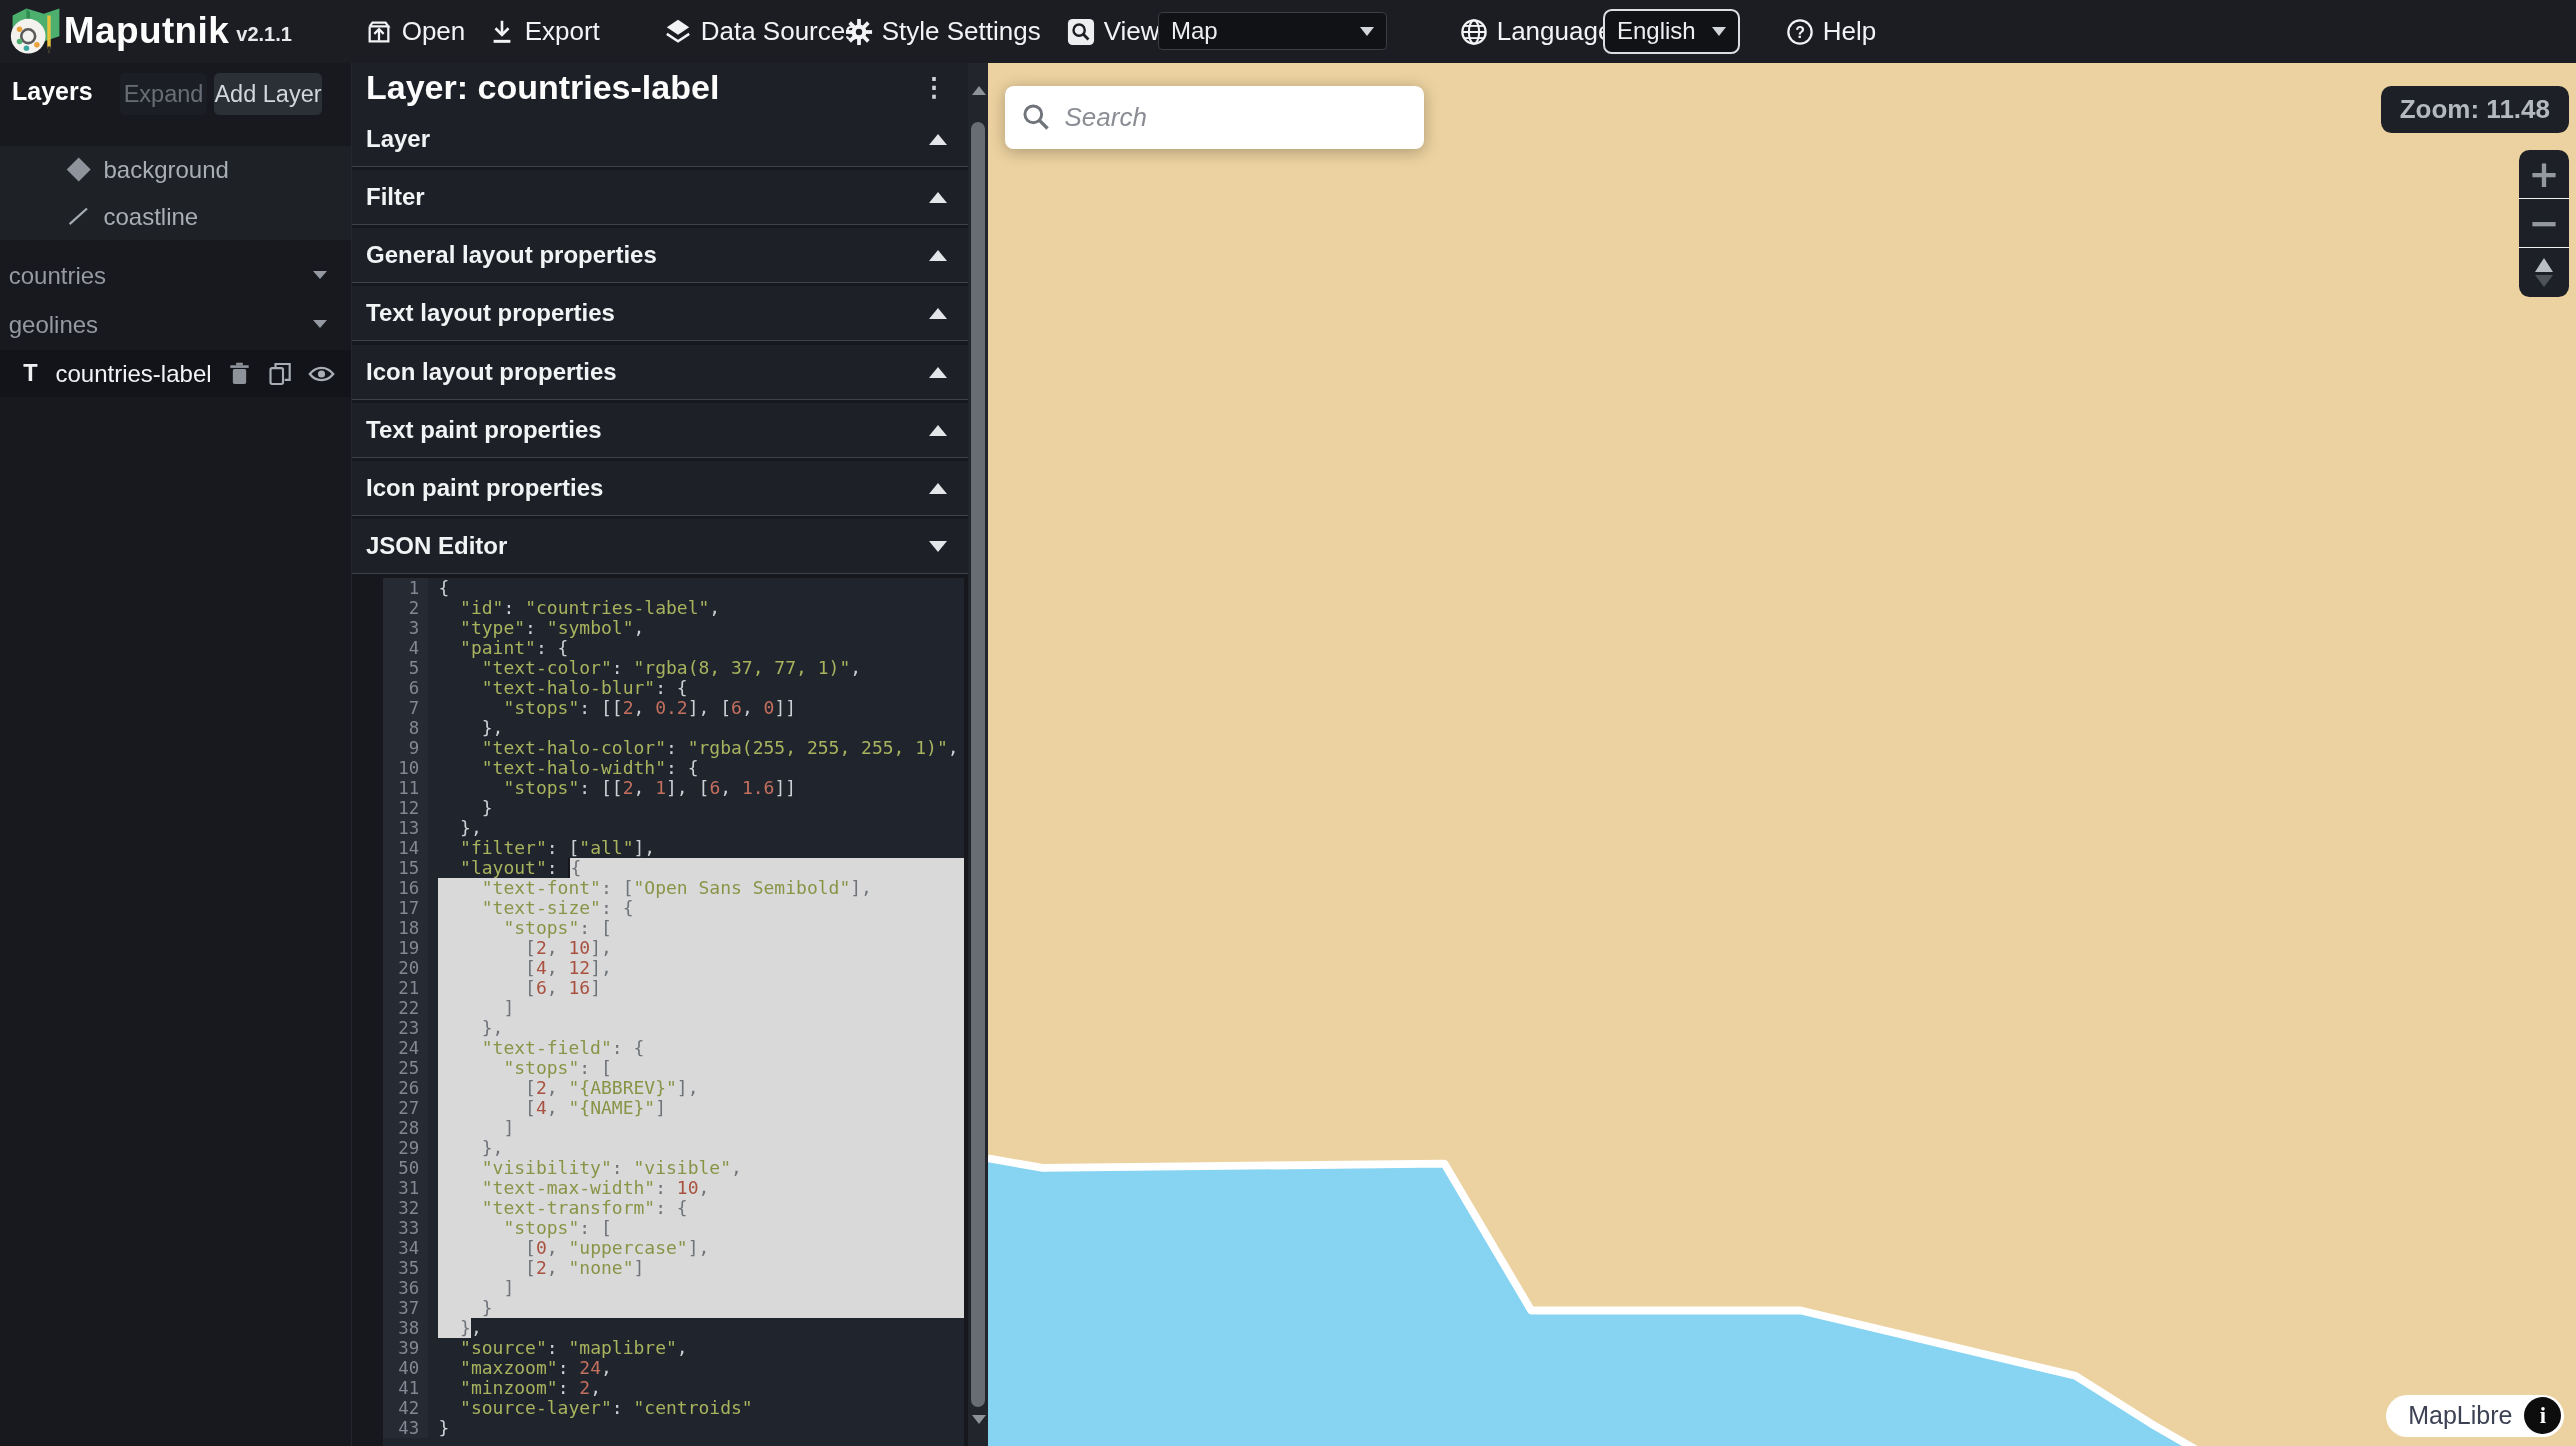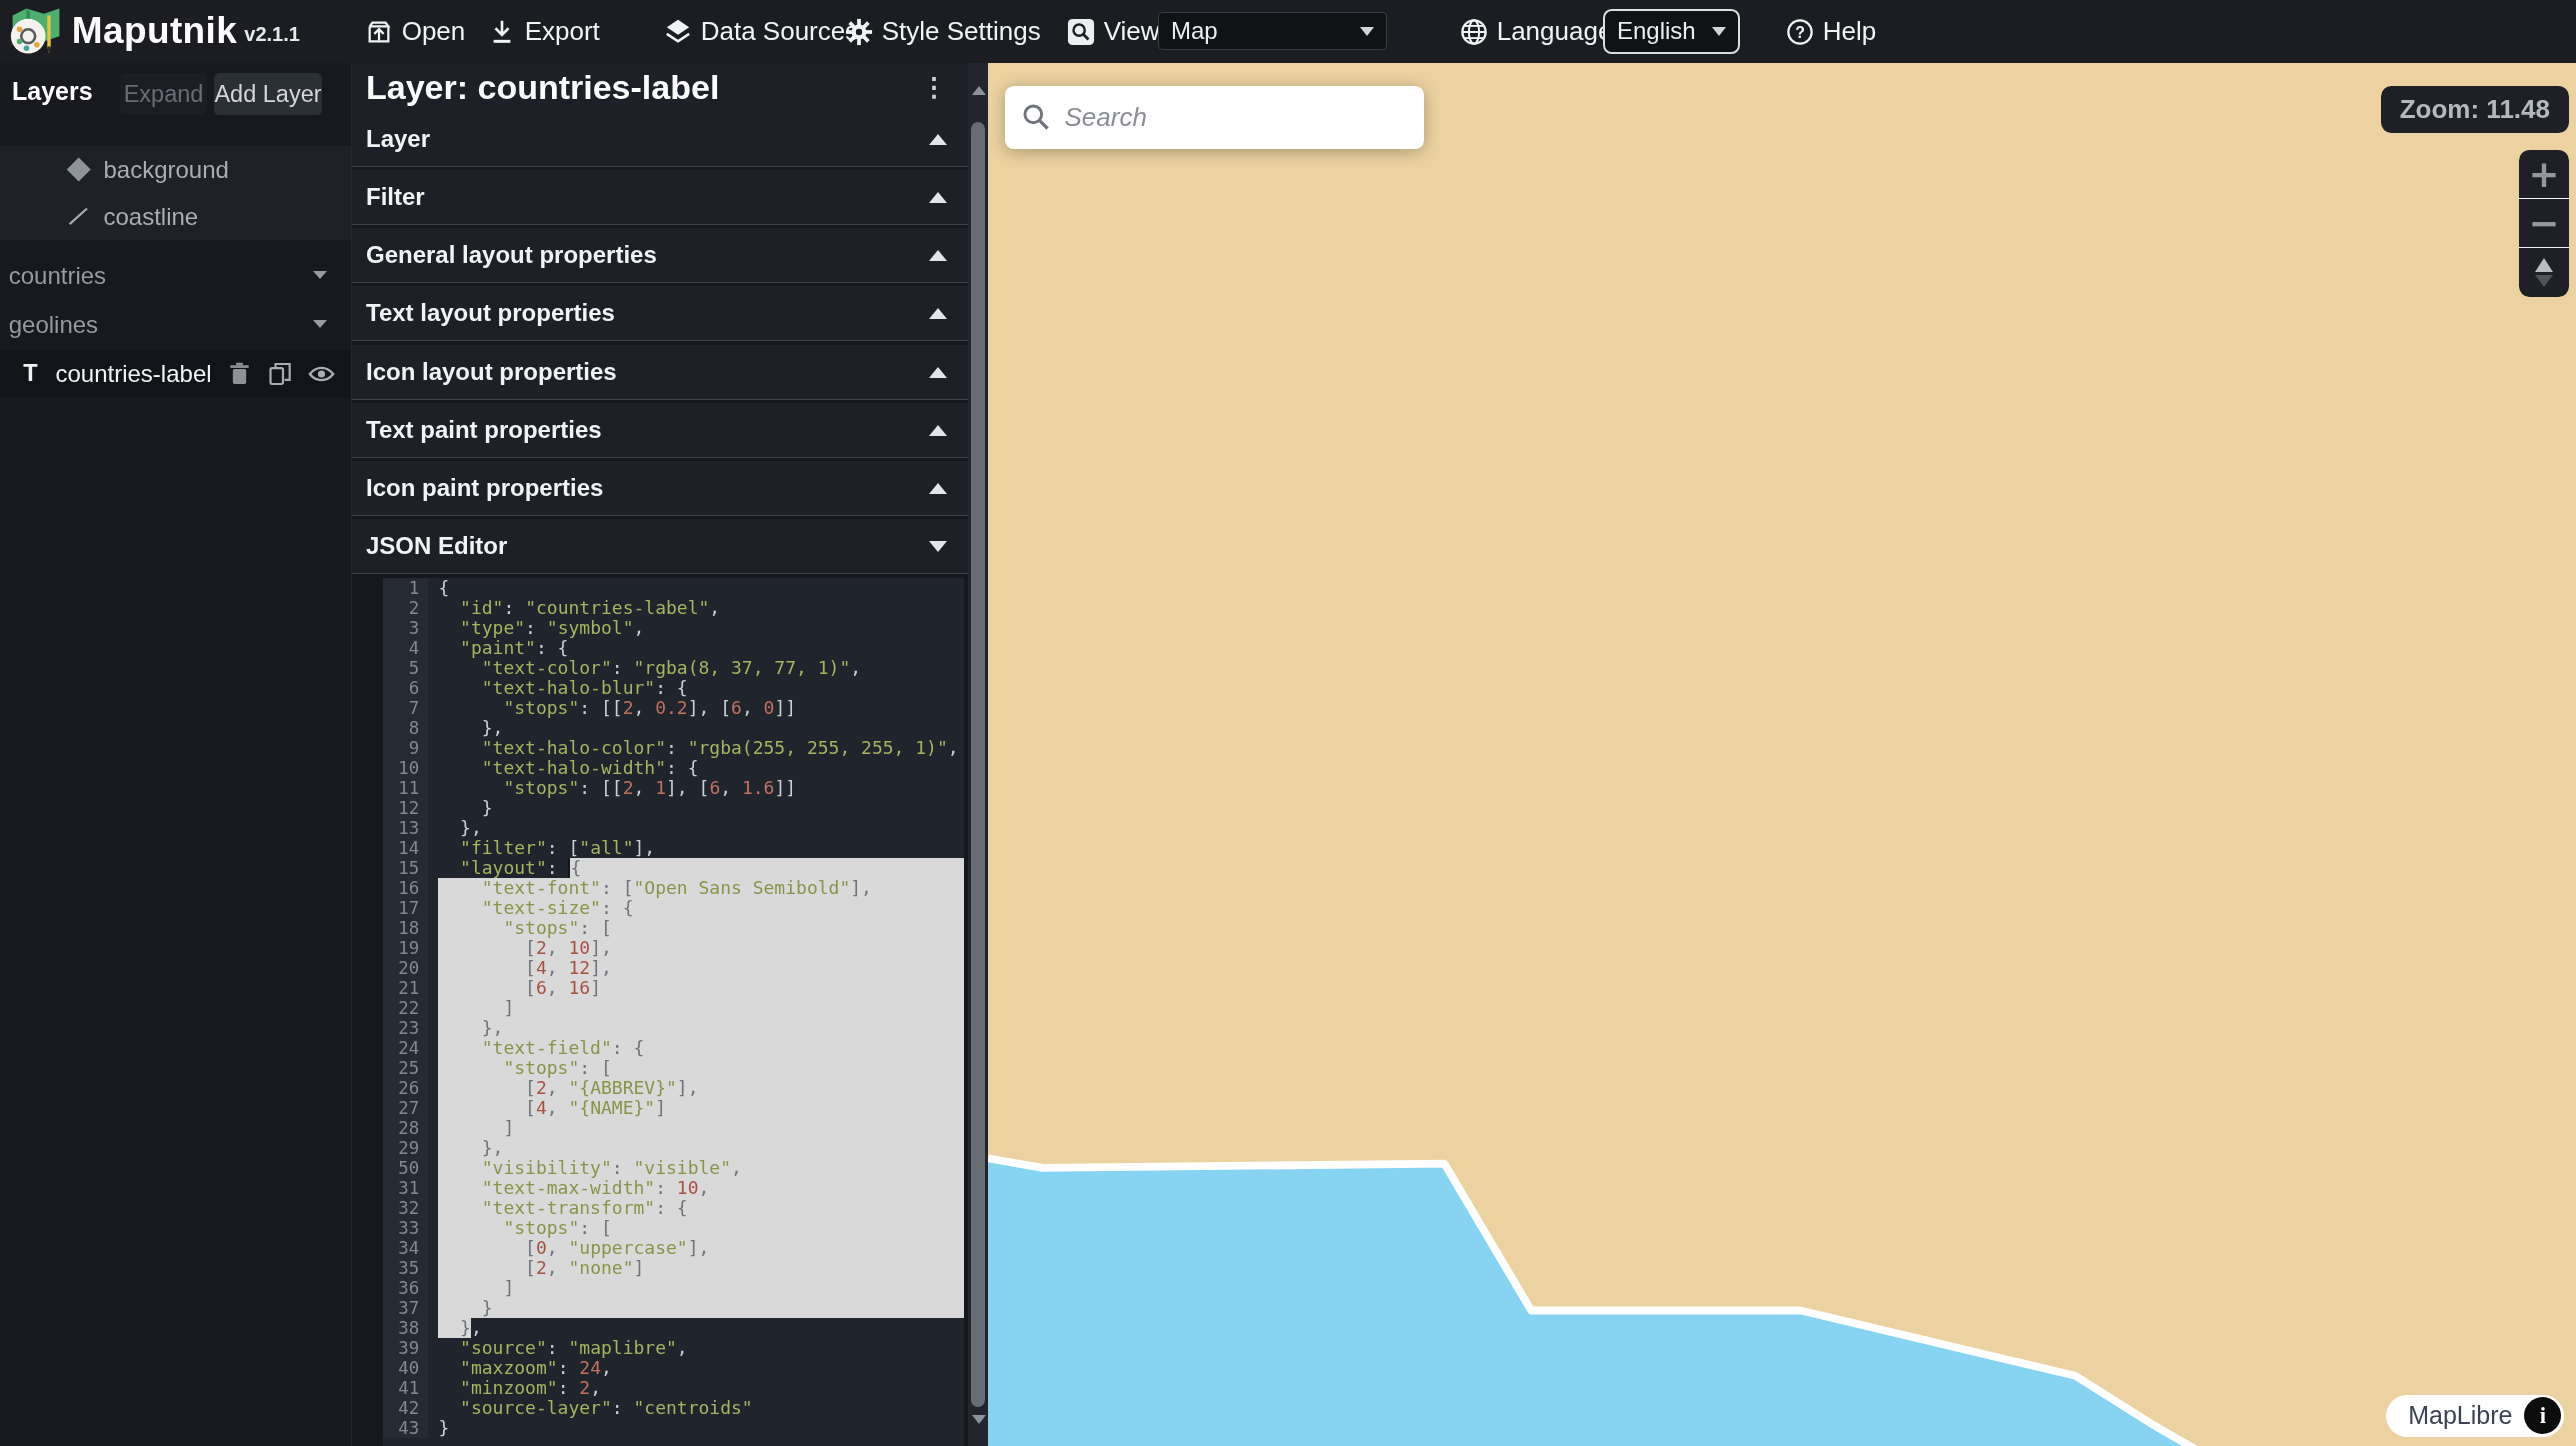--- a/index.html
+++ b/index.html
@@ -9,7 +9,7 @@
   
   #topbar{position:absolute;left:0;top:0;width:2576px;height:63px;background:#1b1d23;z-index:30;}
   #topbar .brand{position:absolute;left:8.7px;top:5.2px;display:flex;align-items:flex-end;}
-  #topbar .appname{color:#fdfdfd;font-size:37px;font-weight:bold;letter-spacing:0.4px;line-height:52px;margin-left:9px;}
+  #topbar .appname{color:#fdfdfd;font-size:37px;font-weight:bold;letter-spacing:0.4px;line-height:52px;margin-left:1px;}
   #topbar .version{color:#e7e8ea;font-size:20px;font-weight:bold;margin-left:7px;line-height:45px;}
   .menu-item{position:absolute;top:0;height:63px;display:flex;align-items:center;gap:8.7px;color:#f2f3f5;
              font-size:26px;cursor:pointer;}

